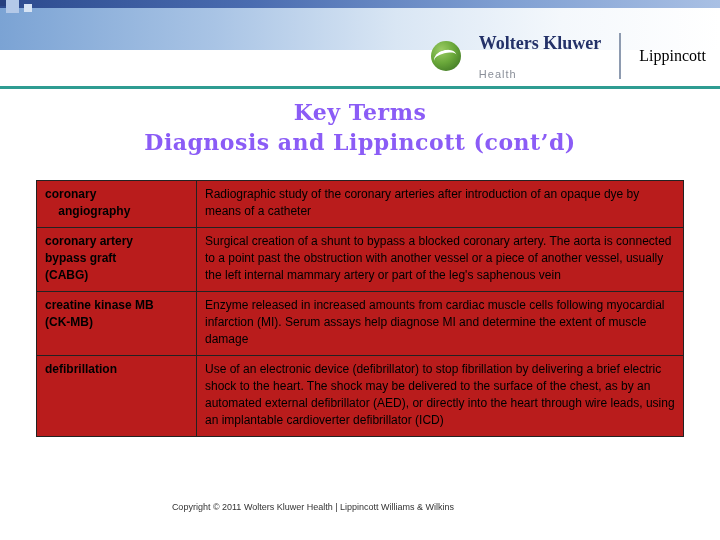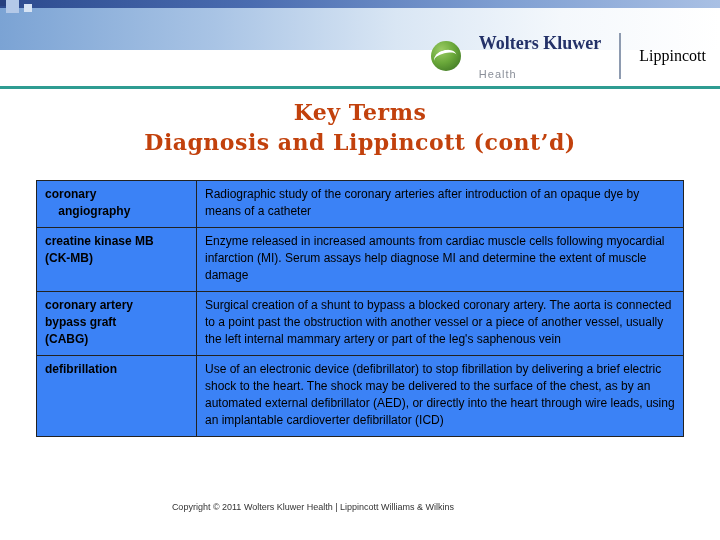--- a/index.html
+++ b/index.html
@@ -65,7 +65,7 @@
     text-align:center;
     font-family:"DejaVu Serif", serif; font-weight:700;
     font-size:22px; line-height:1.35; letter-spacing:0.5px;
-    color:#c2410c;
+    color:#8b5cf6;
   }
 
   

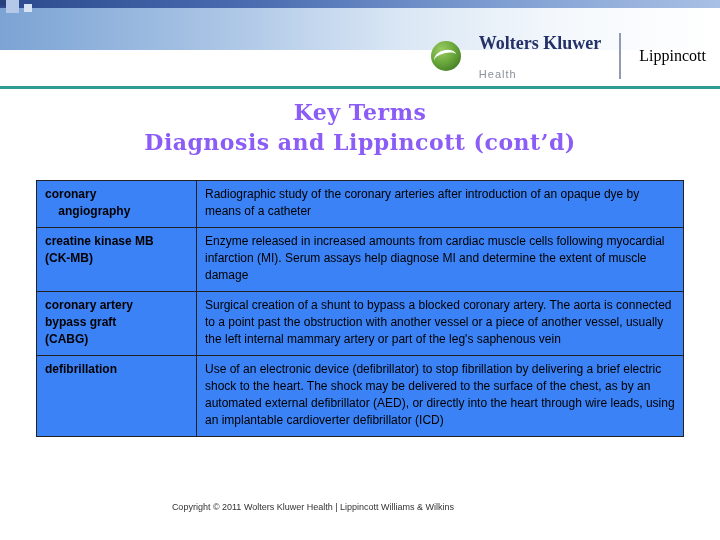--- a/index.html
+++ b/index.html
@@ -71,7 +71,7 @@
   
   table.glossary {
     position:absolute; top:180px; left:36px; width:648px;
-    border-collapse:collapse; background:#3b82f6;
+    border-collapse:collapse; background:#b91c1c;
   }
   table.glossary td {
     border:1px solid #222222;

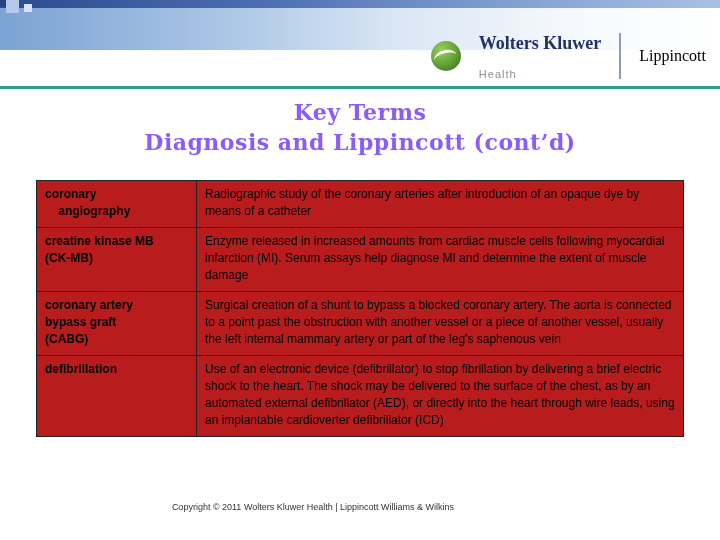--- a/index.html
+++ b/index.html
@@ -130,15 +130,15 @@
         <td class="def">Radiographic study of the coronary arteries after introduction of an opaque dye by means of a catheter</td>
       </tr>
       <tr>
-        <td class="term">creatine kinase MB
-(CK-MB)</td>
-        <td class="def">Enzyme released in increased amounts from cardiac muscle cells following myocardial infarction (MI). Serum assays help diagnose MI and determine the extent of muscle damage</td>
-      </tr>
-      <tr>
         <td class="term">coronary artery
 bypass graft
 (CABG)</td>
         <td class="def">Surgical creation of a shunt to bypass a blocked coronary artery. The aorta is connected to a point past the obstruction with another vessel or a piece of another vessel, usually the left internal mammary artery or part of the leg's saphenous vein</td>
+      </tr>
+      <tr>
+        <td class="term">creatine kinase MB
+(CK-MB)</td>
+        <td class="def">Enzyme released in increased amounts from cardiac muscle cells following myocardial infarction (MI). Serum assays help diagnose MI and determine the extent of muscle damage</td>
       </tr>
       <tr>
         <td class="term">defibrillation</td>

